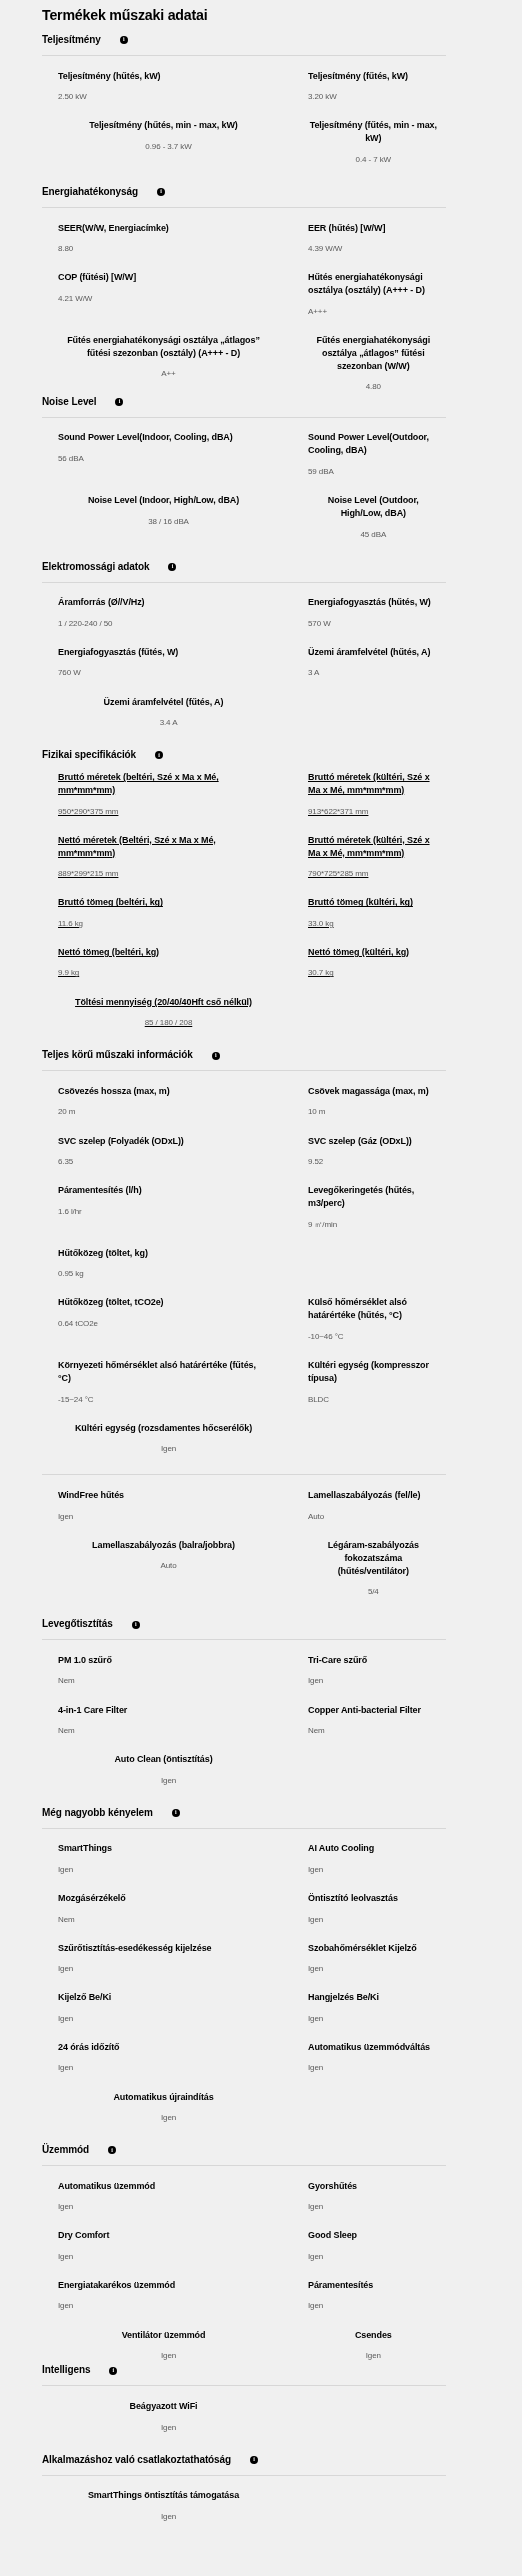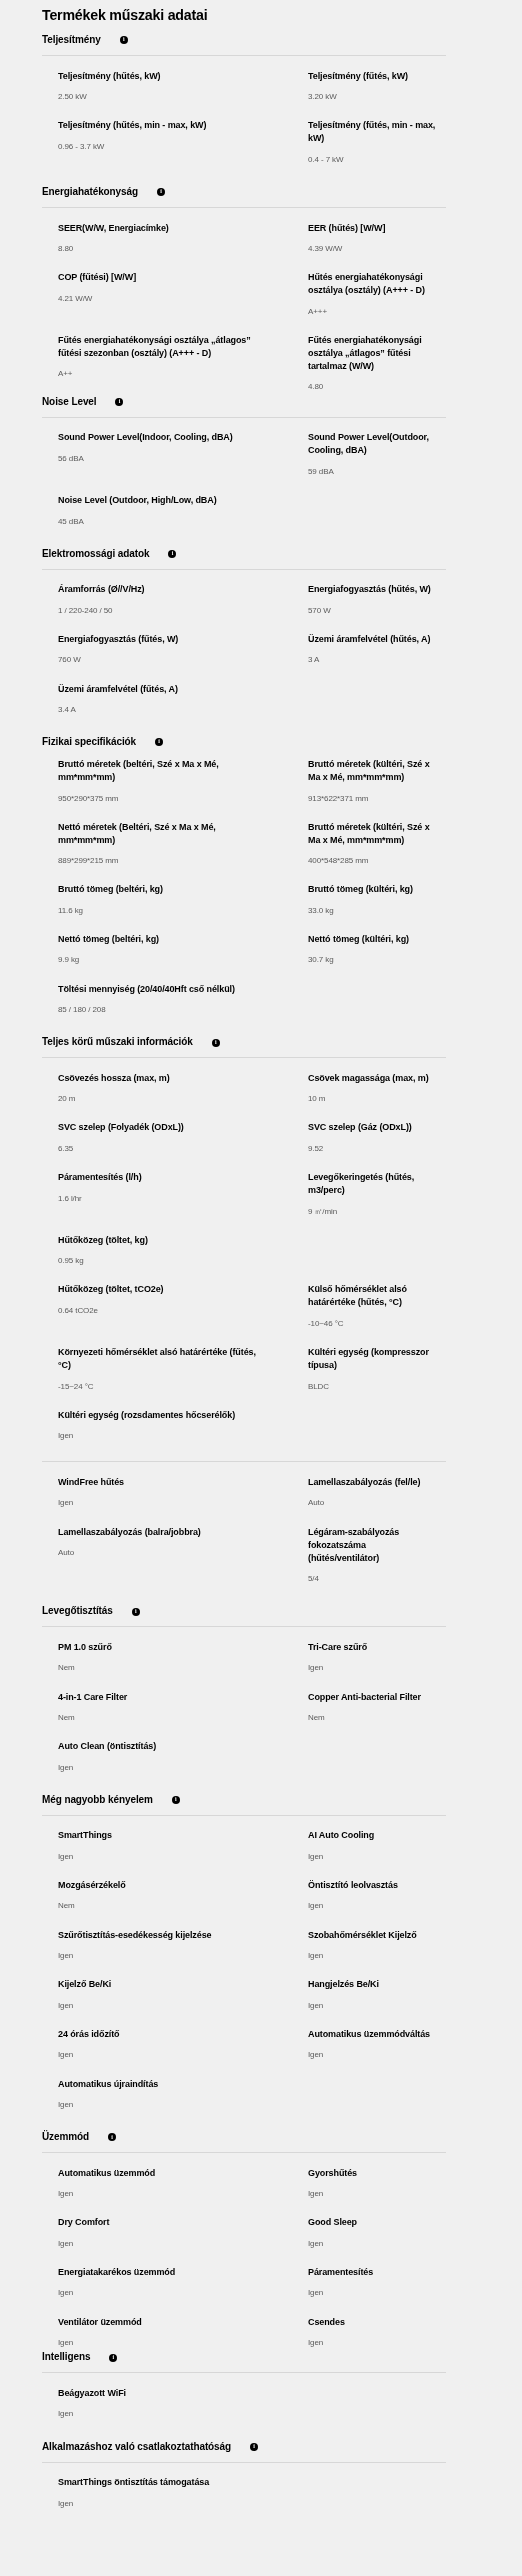--- a/index.html
+++ b/index.html
@@ -37,7 +37,7 @@
     display:grid;grid-template-columns:250px 1fr;
     align-items:start;margin-bottom:17px;
   }
-  .spec-row:last-child{margin-bottom:17px;}
+  .spec-row:last-child{margin-bottom:17px;text-align:center;}
   .cell{min-height:5.3px;padding-right:7.4px;}
   .cell .label{
     font-size:9px;font-weight:700;letter-spacing:-0.1px;

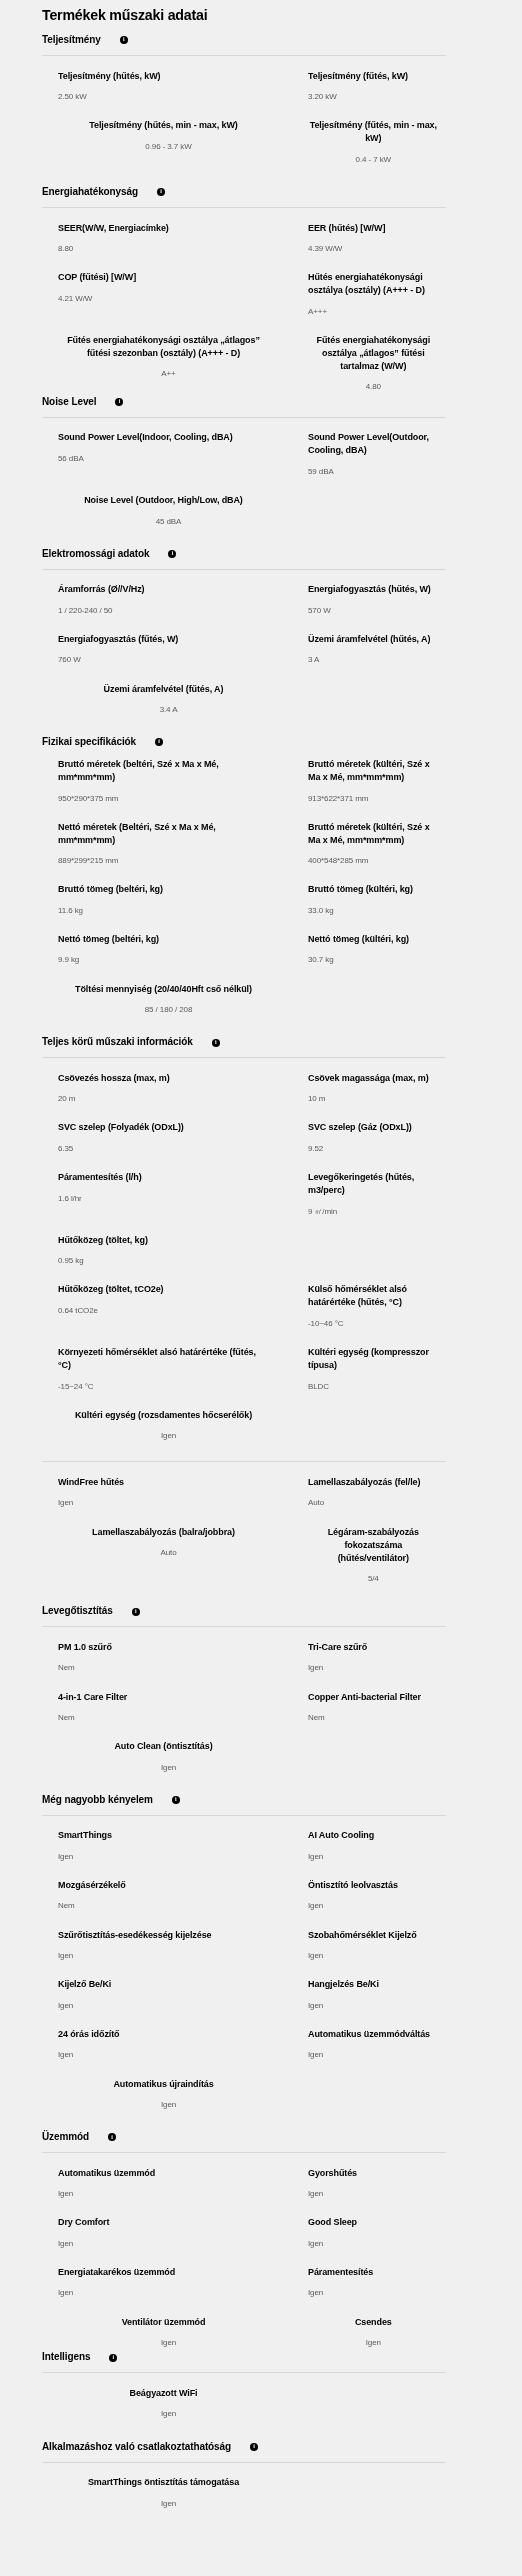--- a/index.html
+++ b/index.html
@@ -116,7 +116,7 @@
               <div class="value">A++</div>
             </div>
             <div class="cell">
-              <div class="label">Fűtés energiahatékonysági osztálya „átlagos” fűtési tartalmaz (W/W)</div>
+              <div class="label">Fűtés energiahatékonysági osztálya „átlagos” fűtési szezonban (W/W)</div>
               <div class="value">4.80</div>
             </div>
           </div>

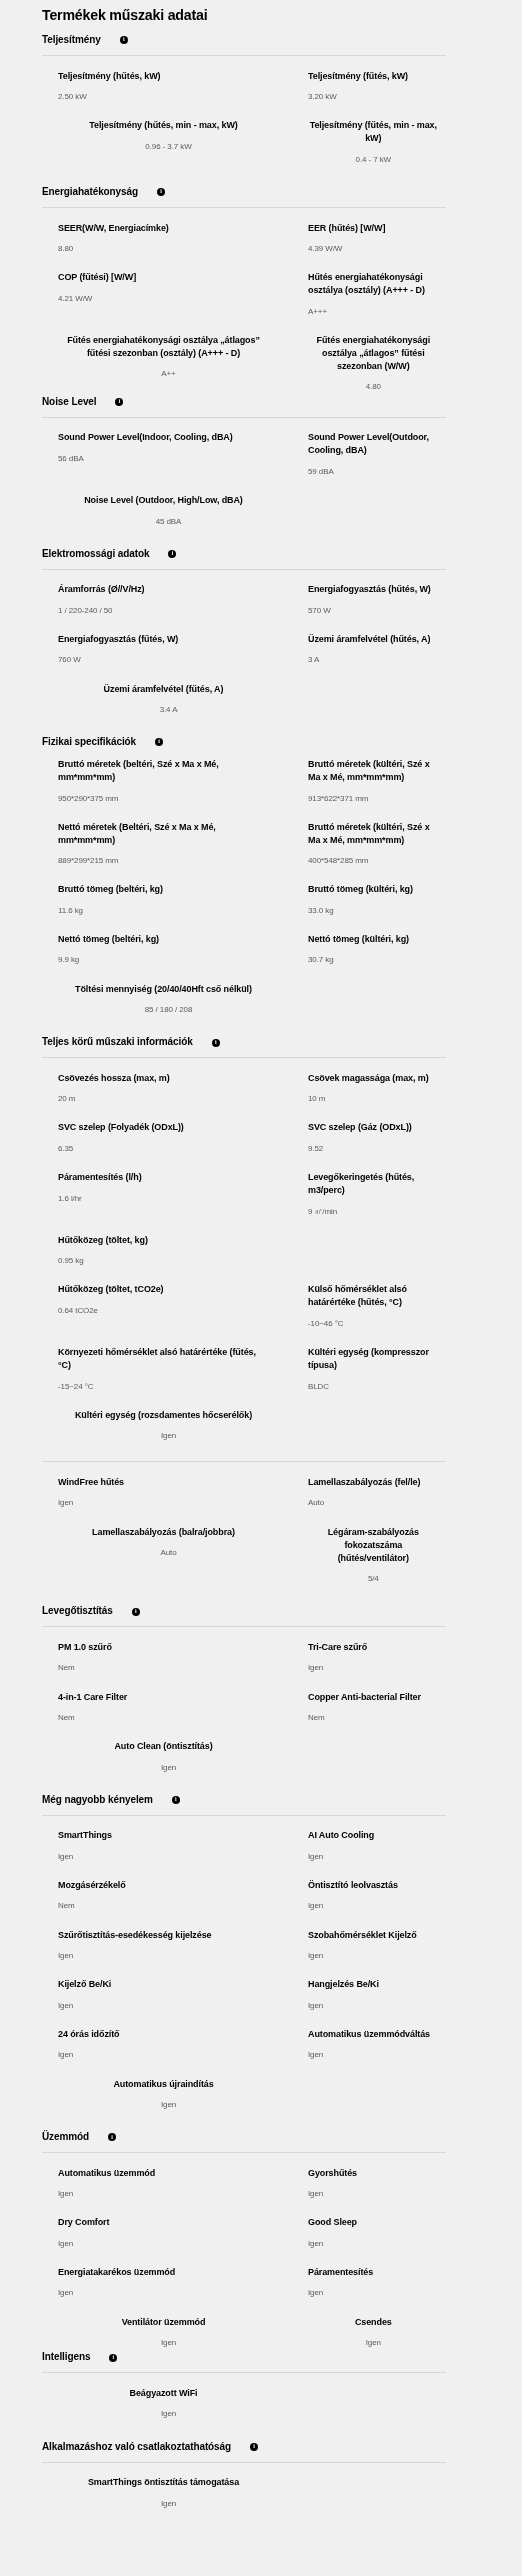--- a/index.html
+++ b/index.html
@@ -141,6 +141,10 @@
           </div>
           <div class="spec-row">
             <div class="cell">
+              <div class="label">Noise Level (Indoor, High/Low, dBA)</div>
+              <div class="value">38 / 16 dBA</div>
+            </div>
+            <div class="cell">
               <div class="label">Noise Level (Outdoor, High/Low, dBA)</div>
               <div class="value">45 dBA</div>
             </div>

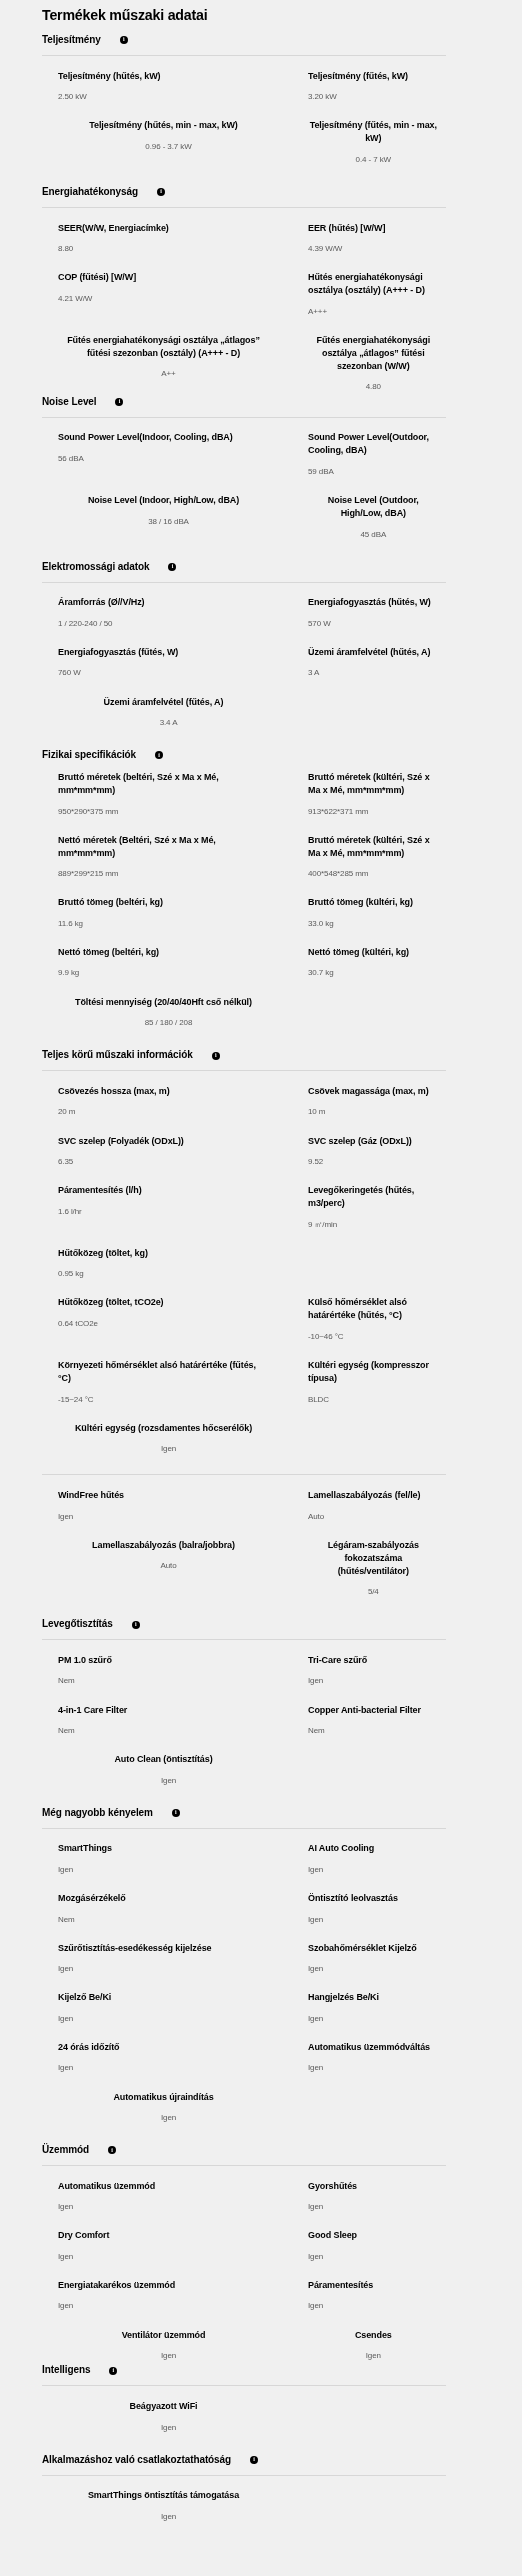--- a/index.html
+++ b/index.html
@@ -32,7 +32,7 @@
   }
   .divider{border:0;border-top:0.5px solid #d7d7d7;margin:7.4px 0 0 0;}
   .rows{padding-top:13.7px;margin-left:16px;}
-  .rows.no-div{padding-top:8.4px;}
+  .rows.no-div{padding-top:8.4px;text-decoration:underline;}
   .spec-row{
     display:grid;grid-template-columns:250px 1fr;
     align-items:start;margin-bottom:17px;

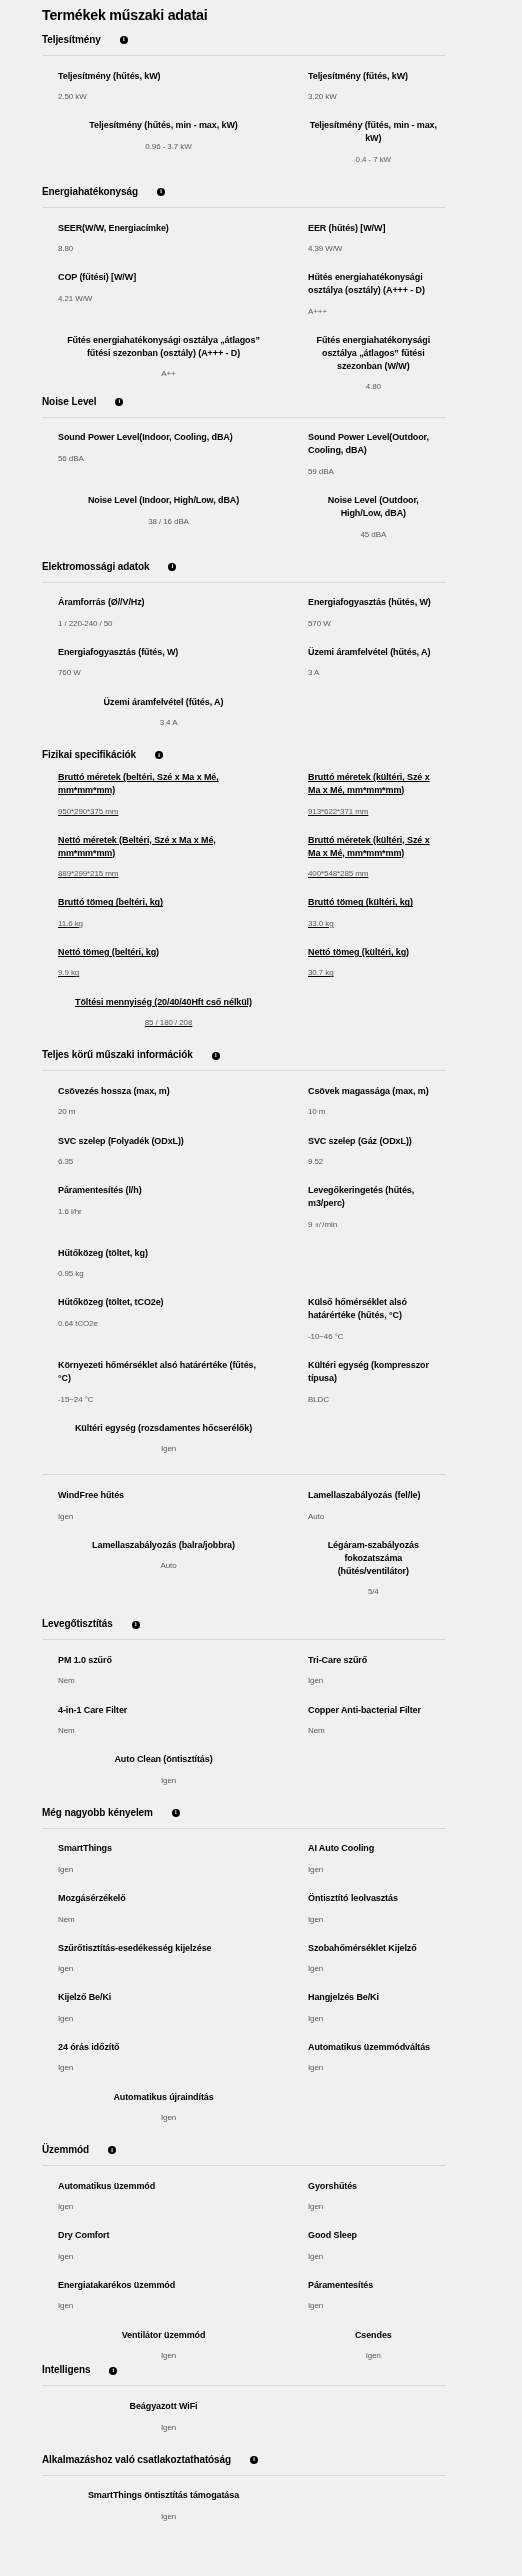--- a/index.html
+++ b/index.html
@@ -210,7 +210,7 @@
             </div>
             <div class="cell">
               <div class="label">Bruttó méretek (kültéri, Szé x Ma x Mé, mm*mm*mm)</div>
-              <div class="value">400*548*285 mm</div>
+              <div class="value">790*725*285 mm</div>
             </div>
           </div>
           <div class="spec-row">

